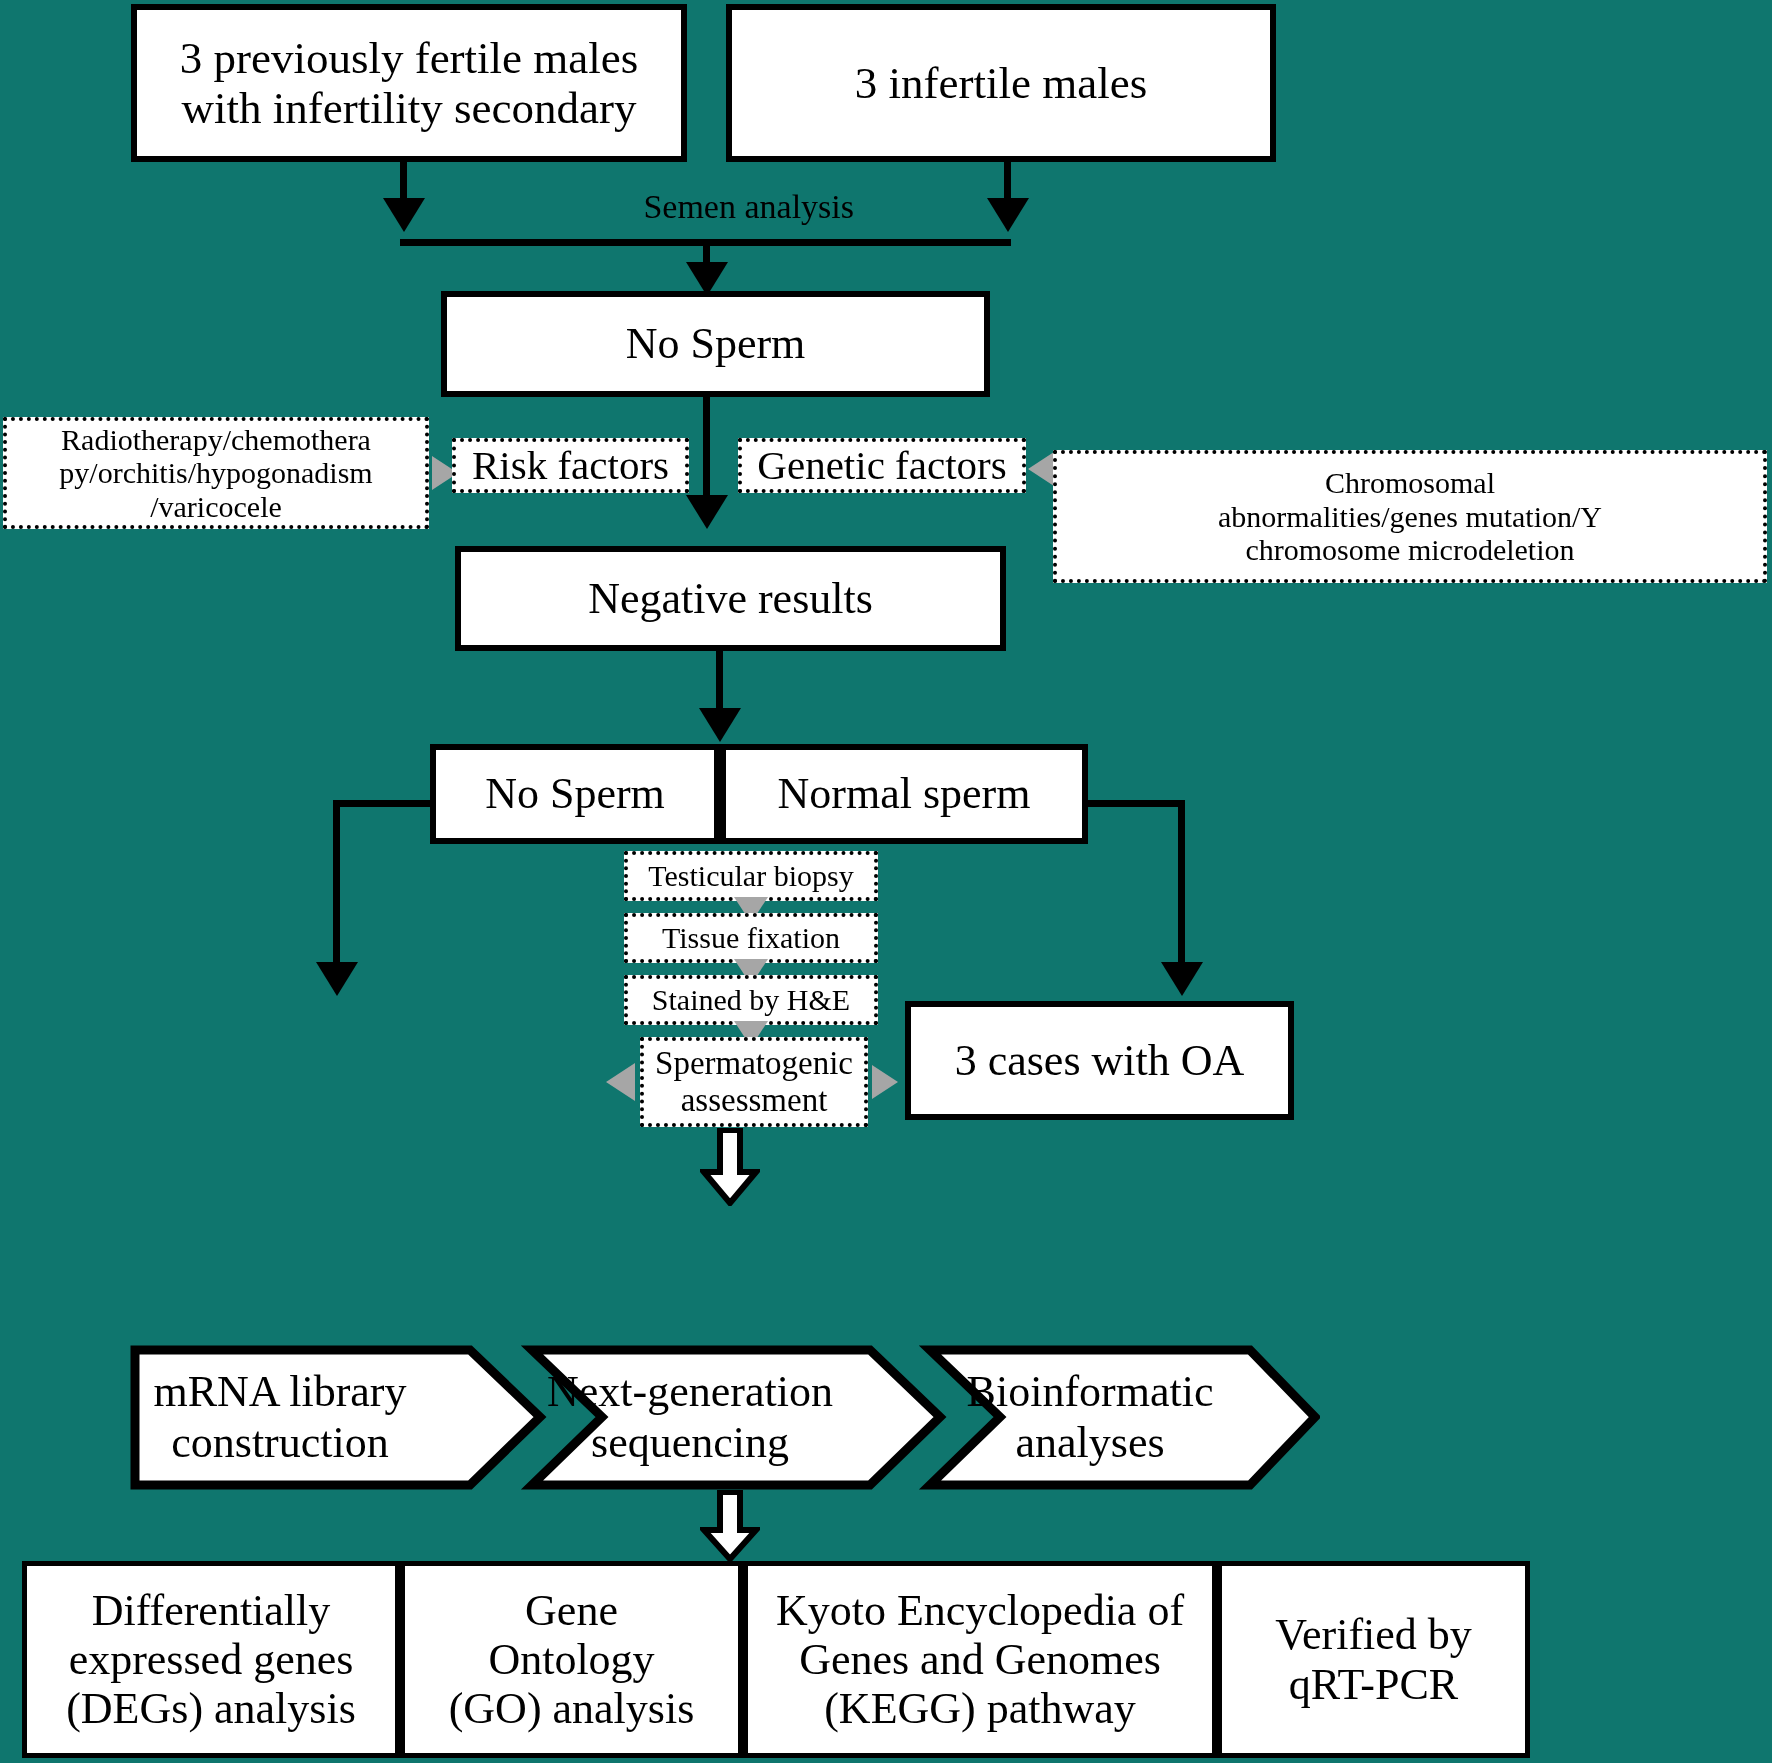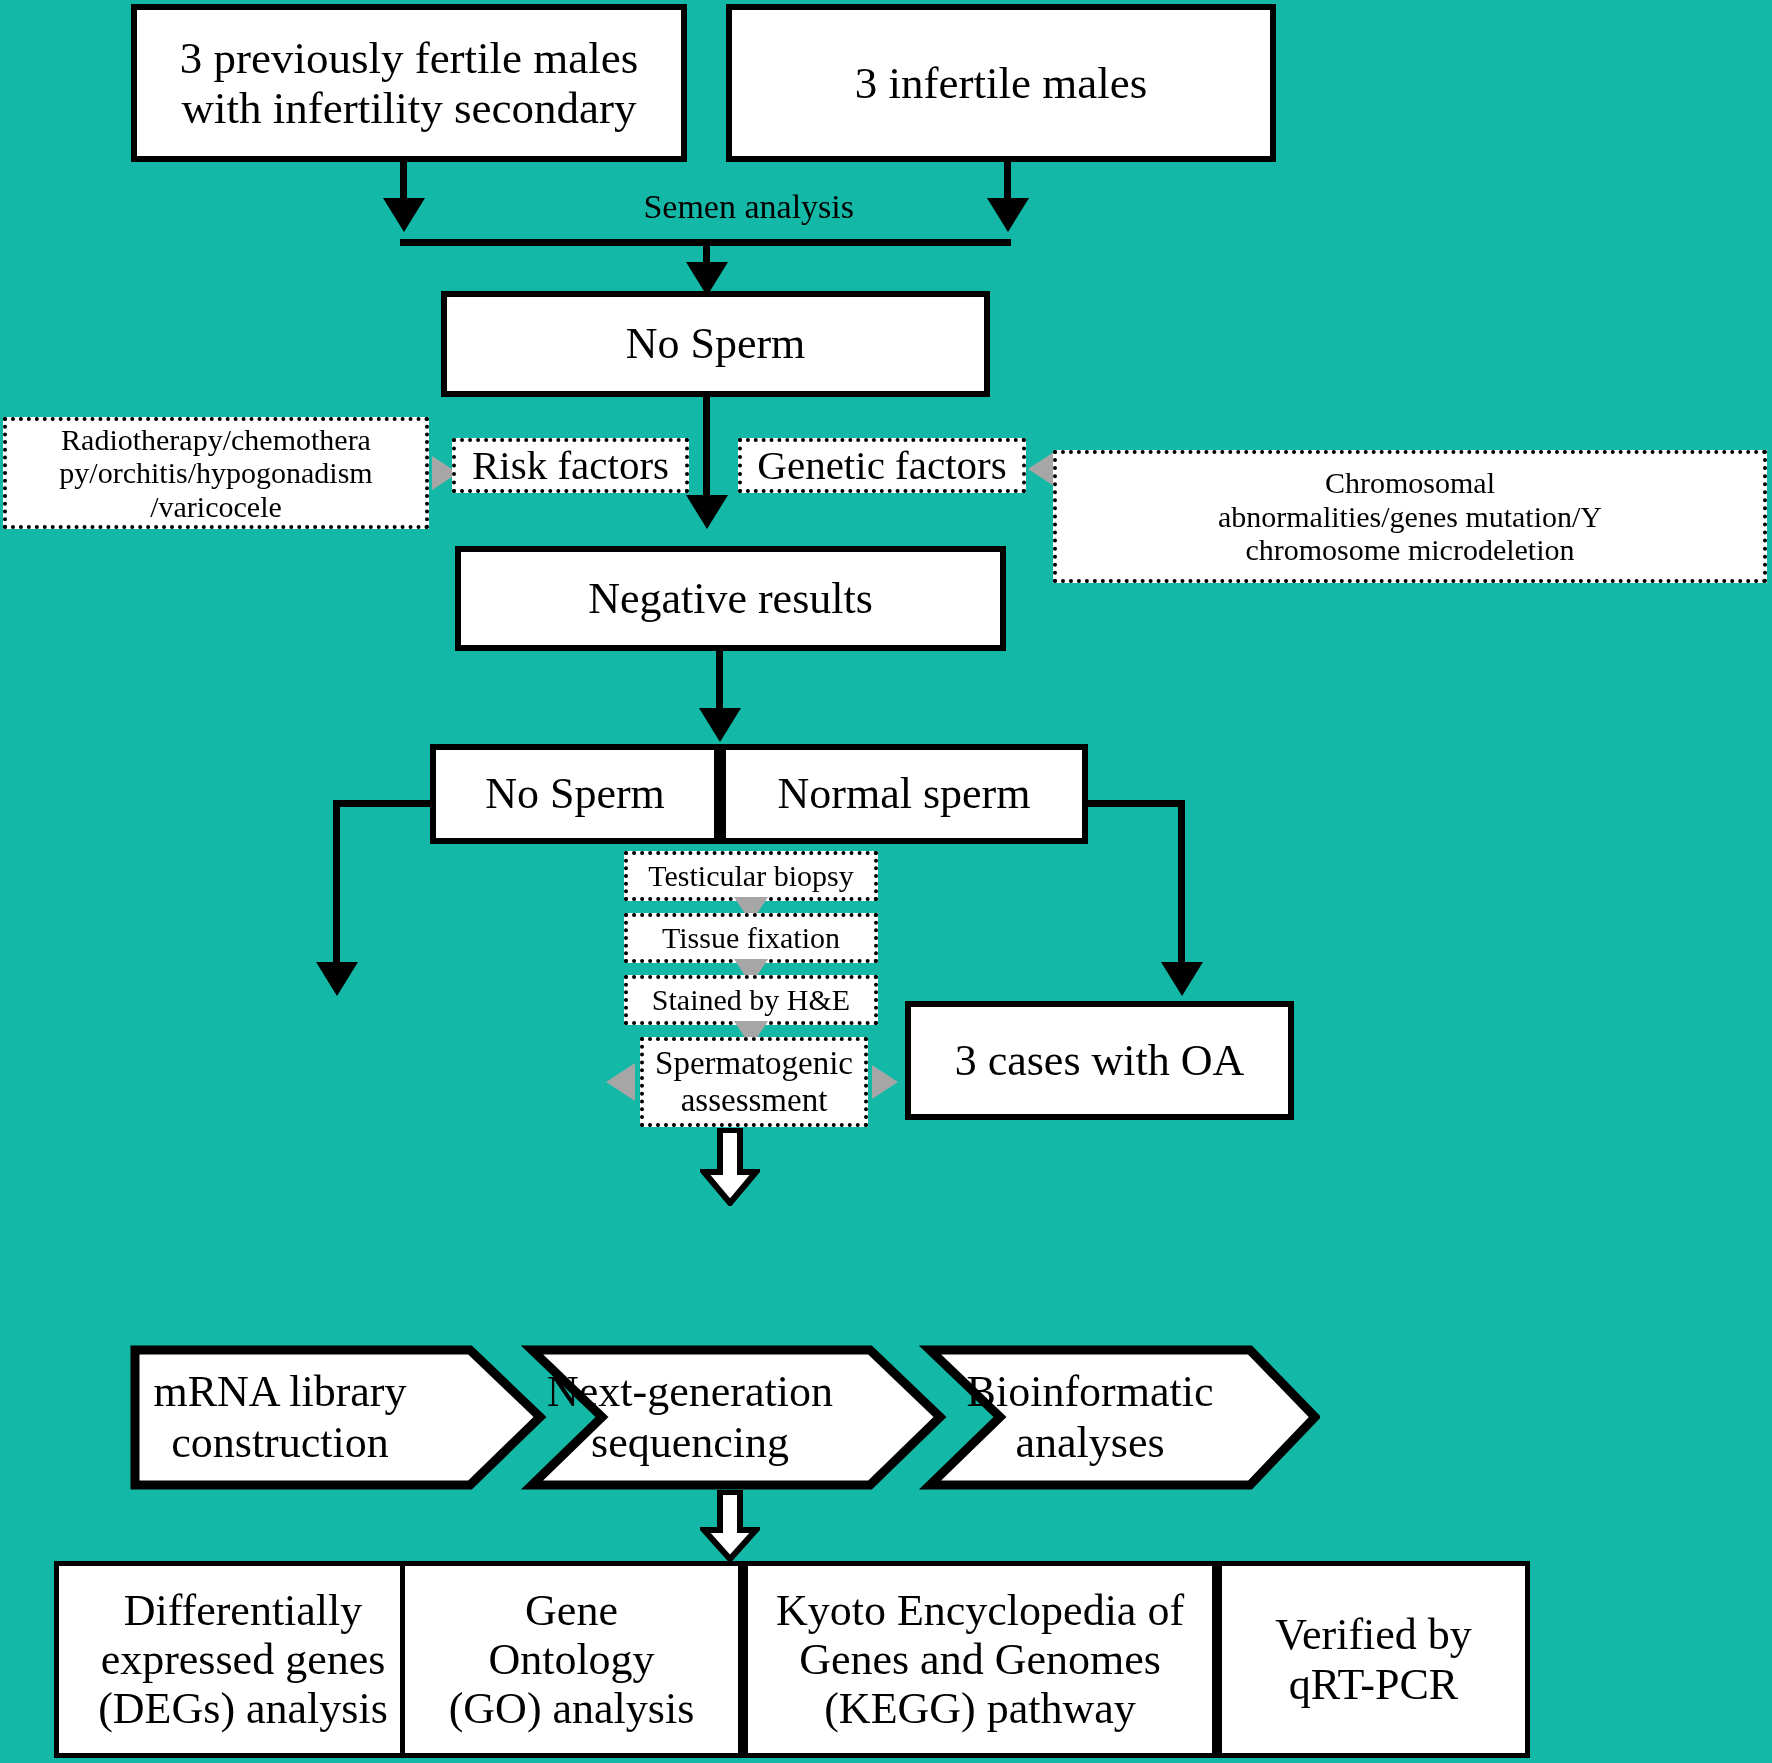--- a/index.html
+++ b/index.html
@@ -11,7 +11,7 @@
     position: relative;
     width: 1772px;
     height: 1763px;
-    background: #14b8a6;
+    background: #0f766e;
     font-family: "Liberation Serif", "DejaVu Serif", serif;
     color: #000000;
     overflow: hidden;

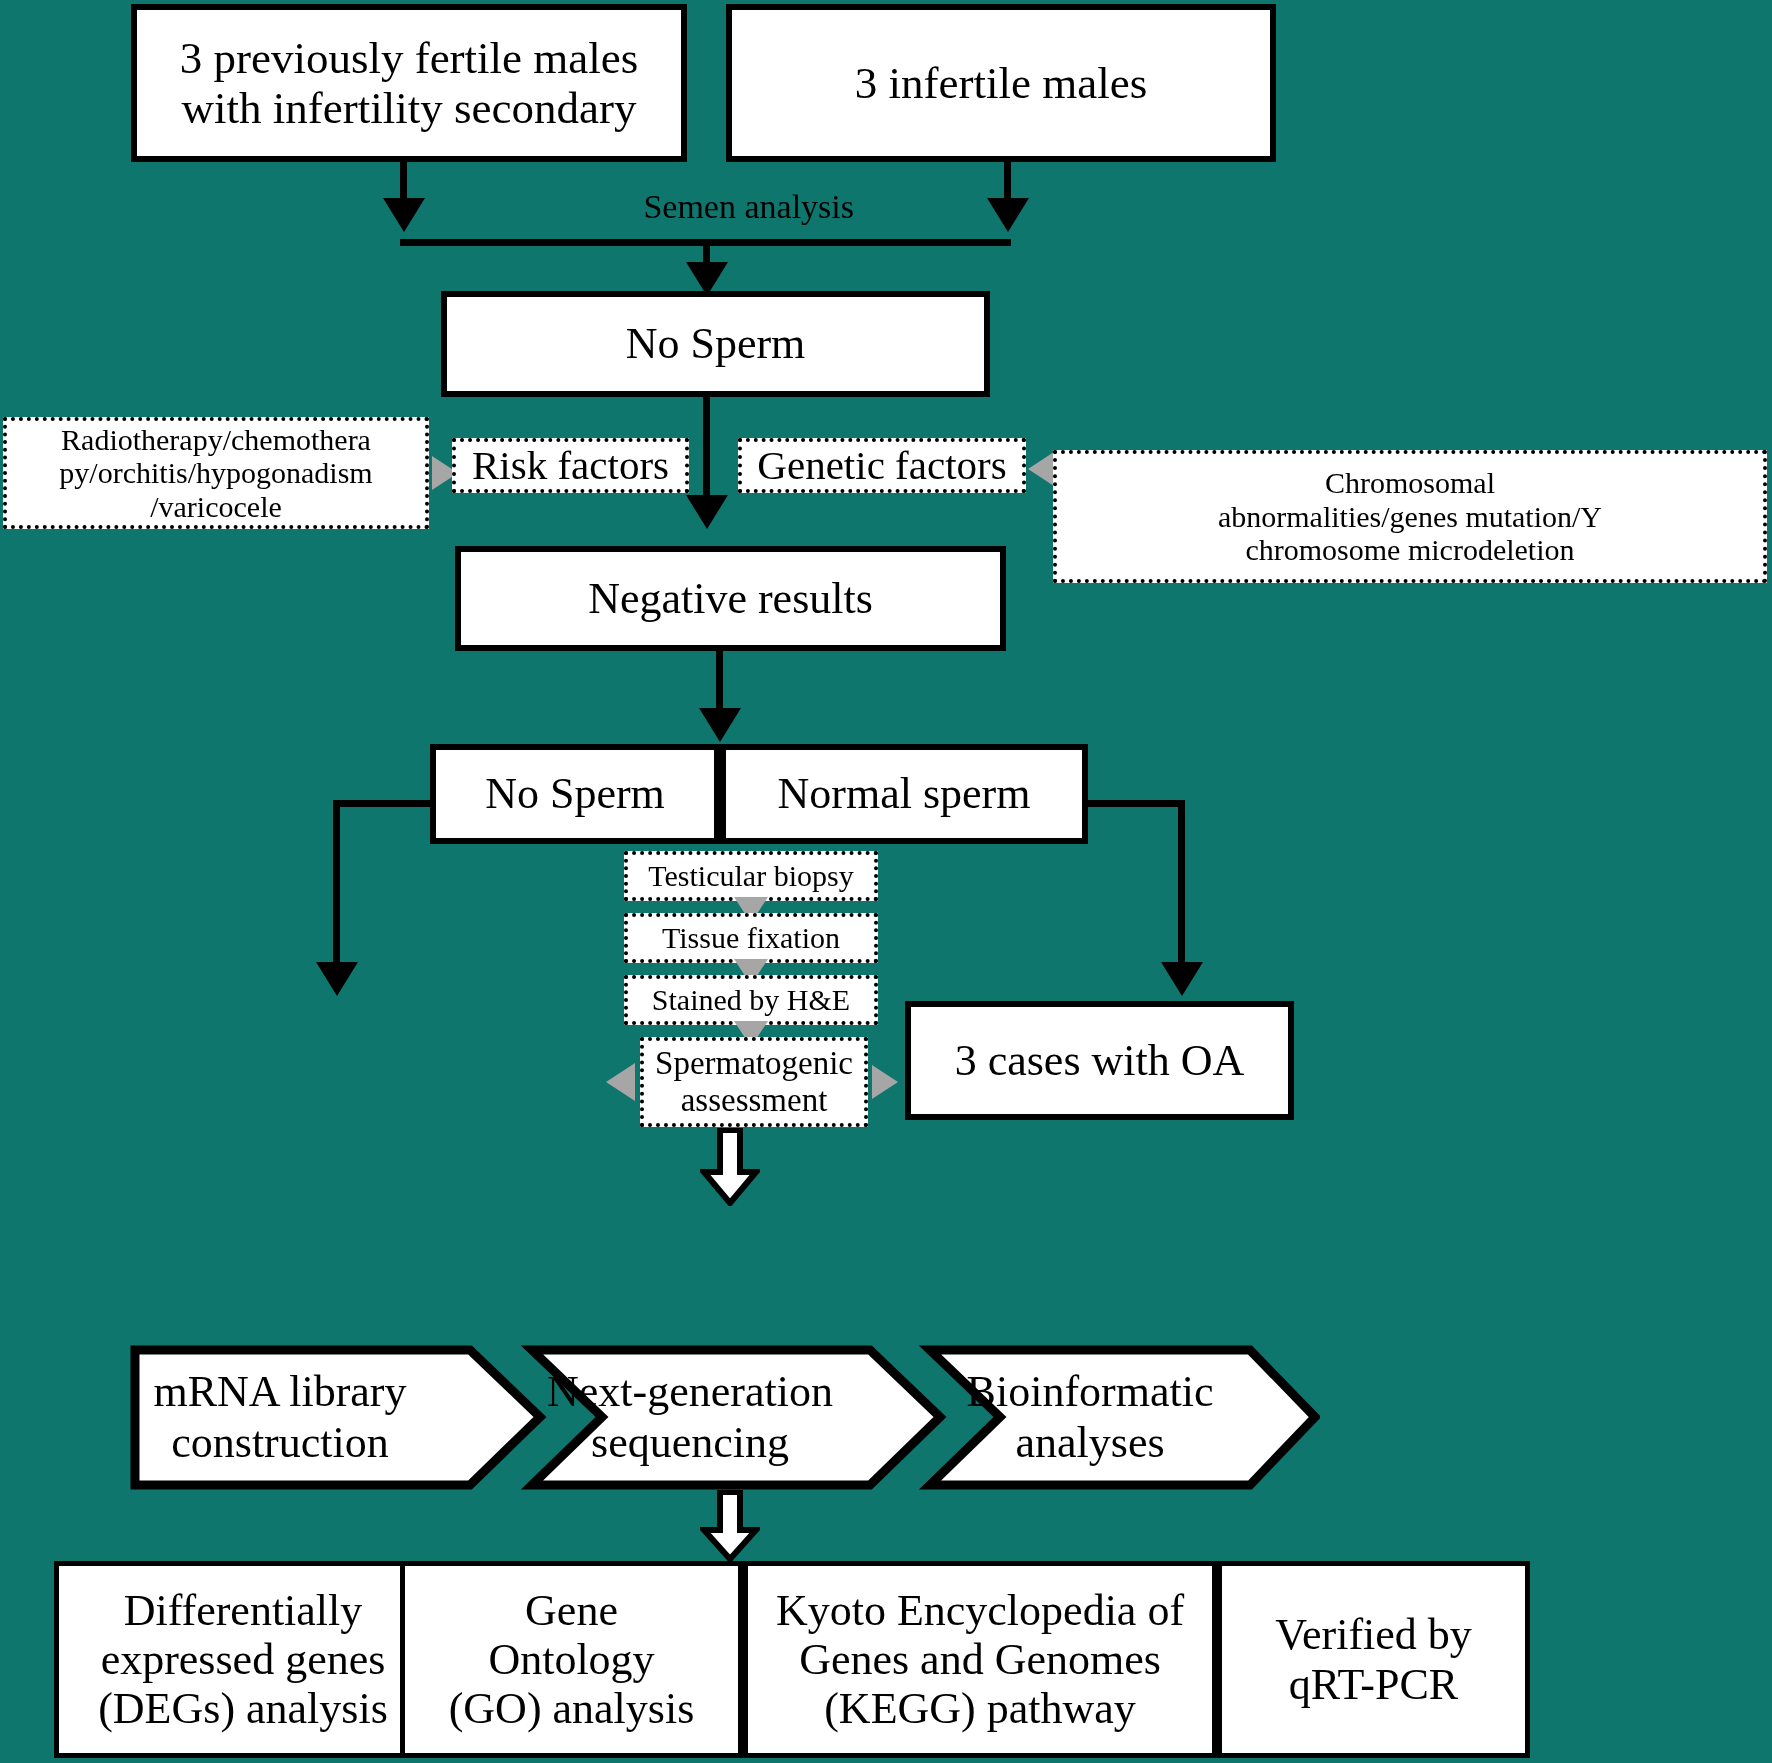--- a/index.html
+++ b/index.html
@@ -260,7 +260,7 @@
     </svg>
   </div>
 
-  <div class="node solid-thin fs-big" style="left:22px; top:1561px; width:378px; height:197px;margin-left:32px;">
+  <div class="node solid-thin fs-big" style="left:22px; top:1561px; width:378px; height:197px;">
     <span class="txt">Differentially
 expressed genes
 (DEGs) analysis</span>

